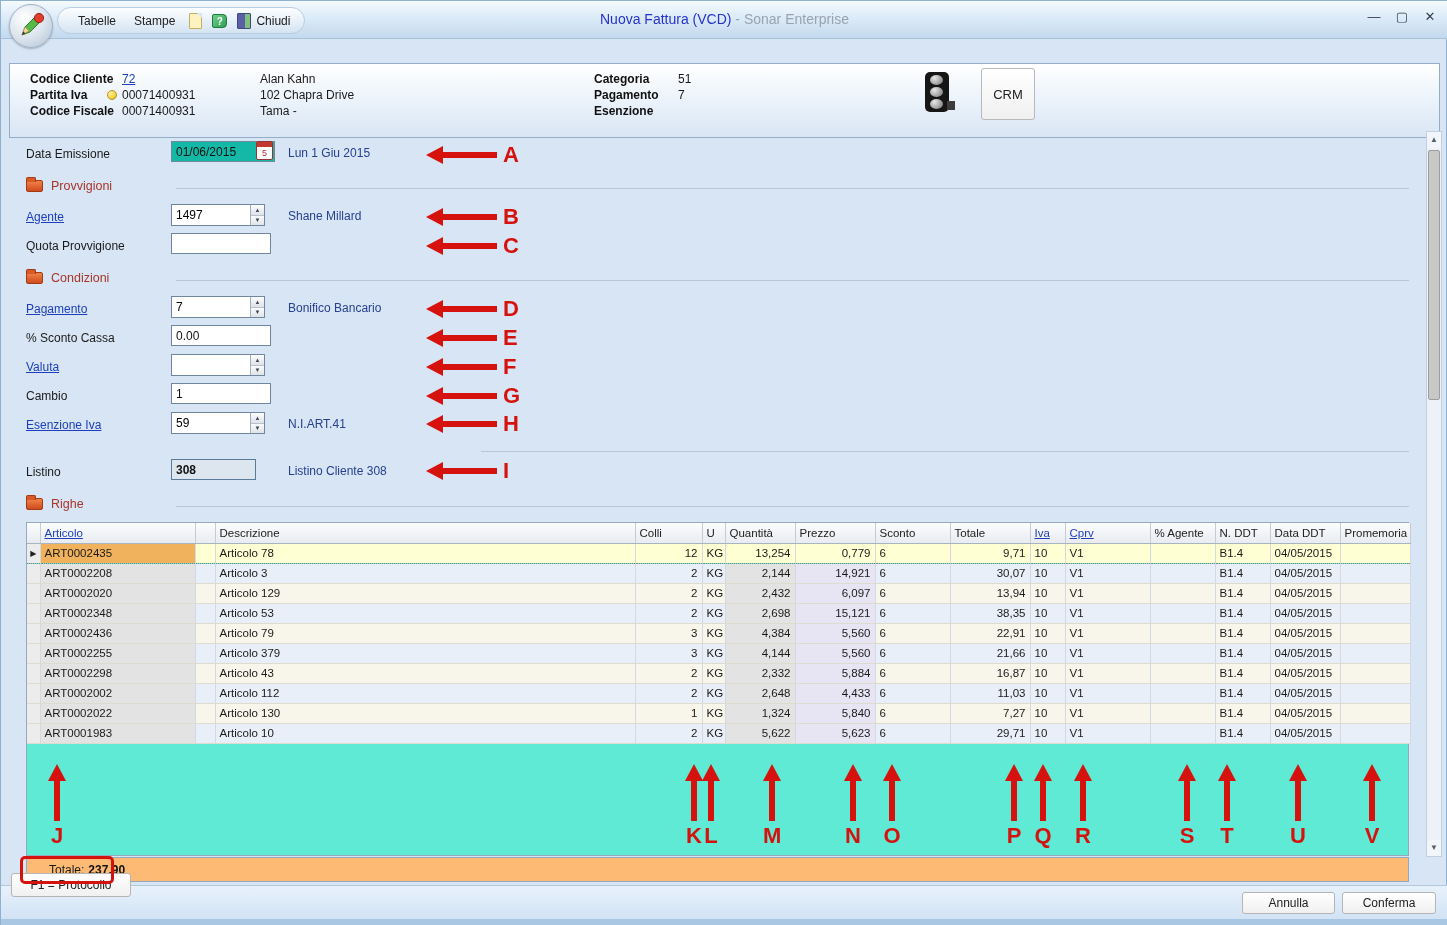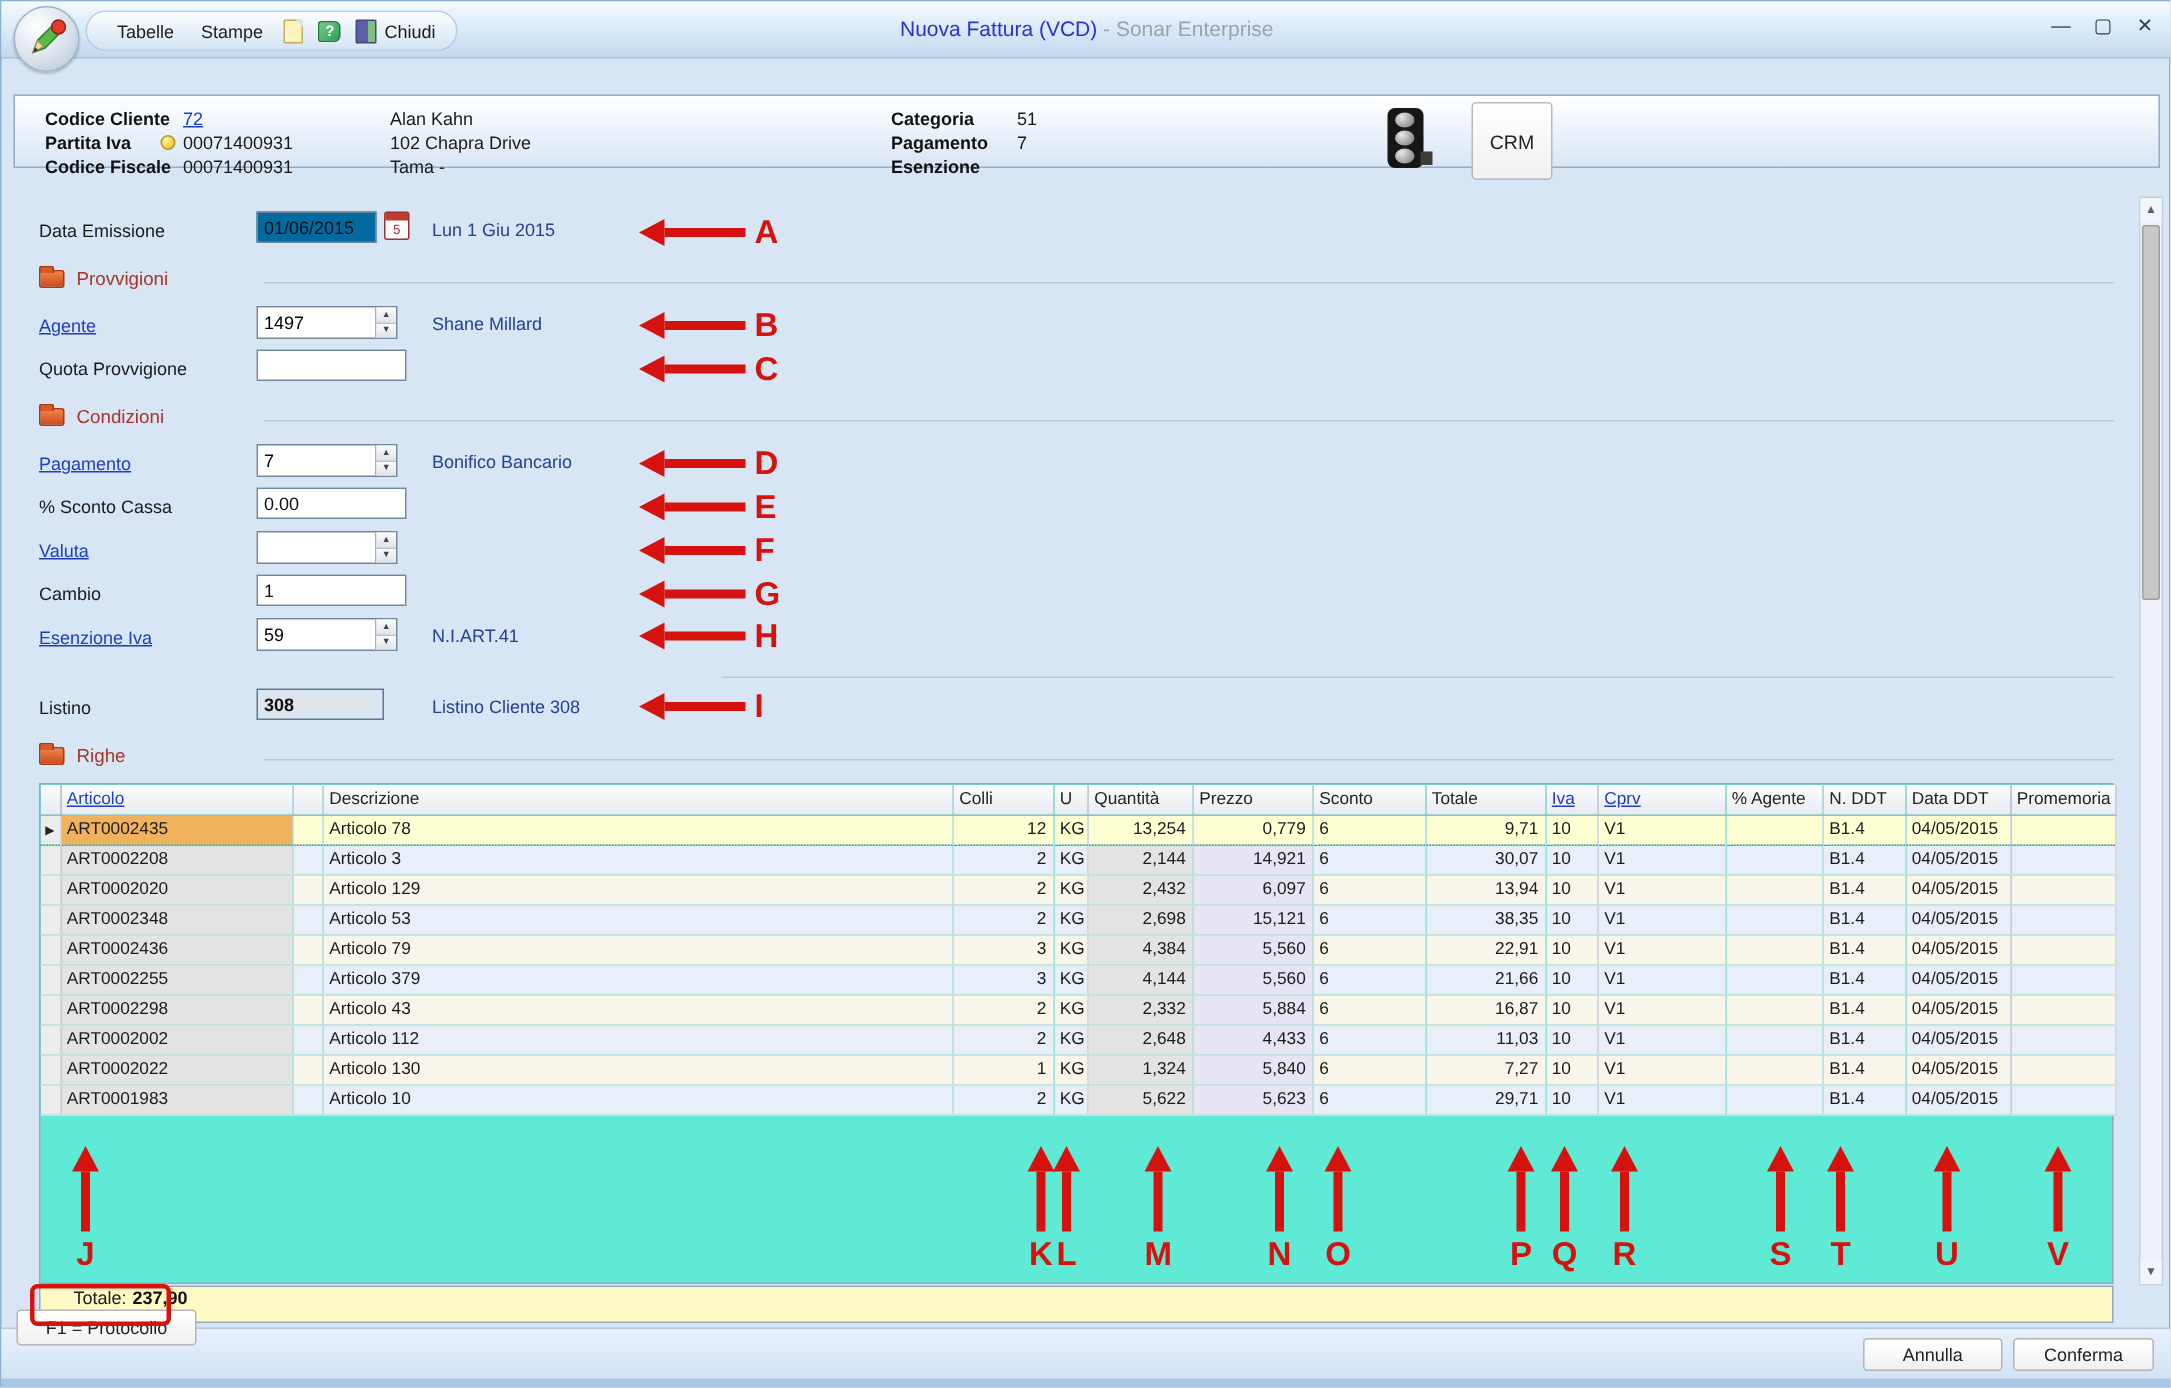--- a/index.html
+++ b/index.html
@@ -31,7 +31,7 @@
   .win-controls span { cursor:default; width:16px; text-align:center; }
 
   
-  .cust-box { position:absolute; left:8px; top:62px; width:1431px; height:49px;
+  .cust-box { position:absolute; left:8px; top:62px; width:1431px; height:75px;
     background:linear-gradient(#ffffff,#e9f1fa 55%,#d9e6f4); border:1px solid #94adc8;text-align:center; }
   .cust-row { position:absolute; height:16px; display:flex; align-items:center; }
   .lbl-b { font-weight:bold; color:#111; }

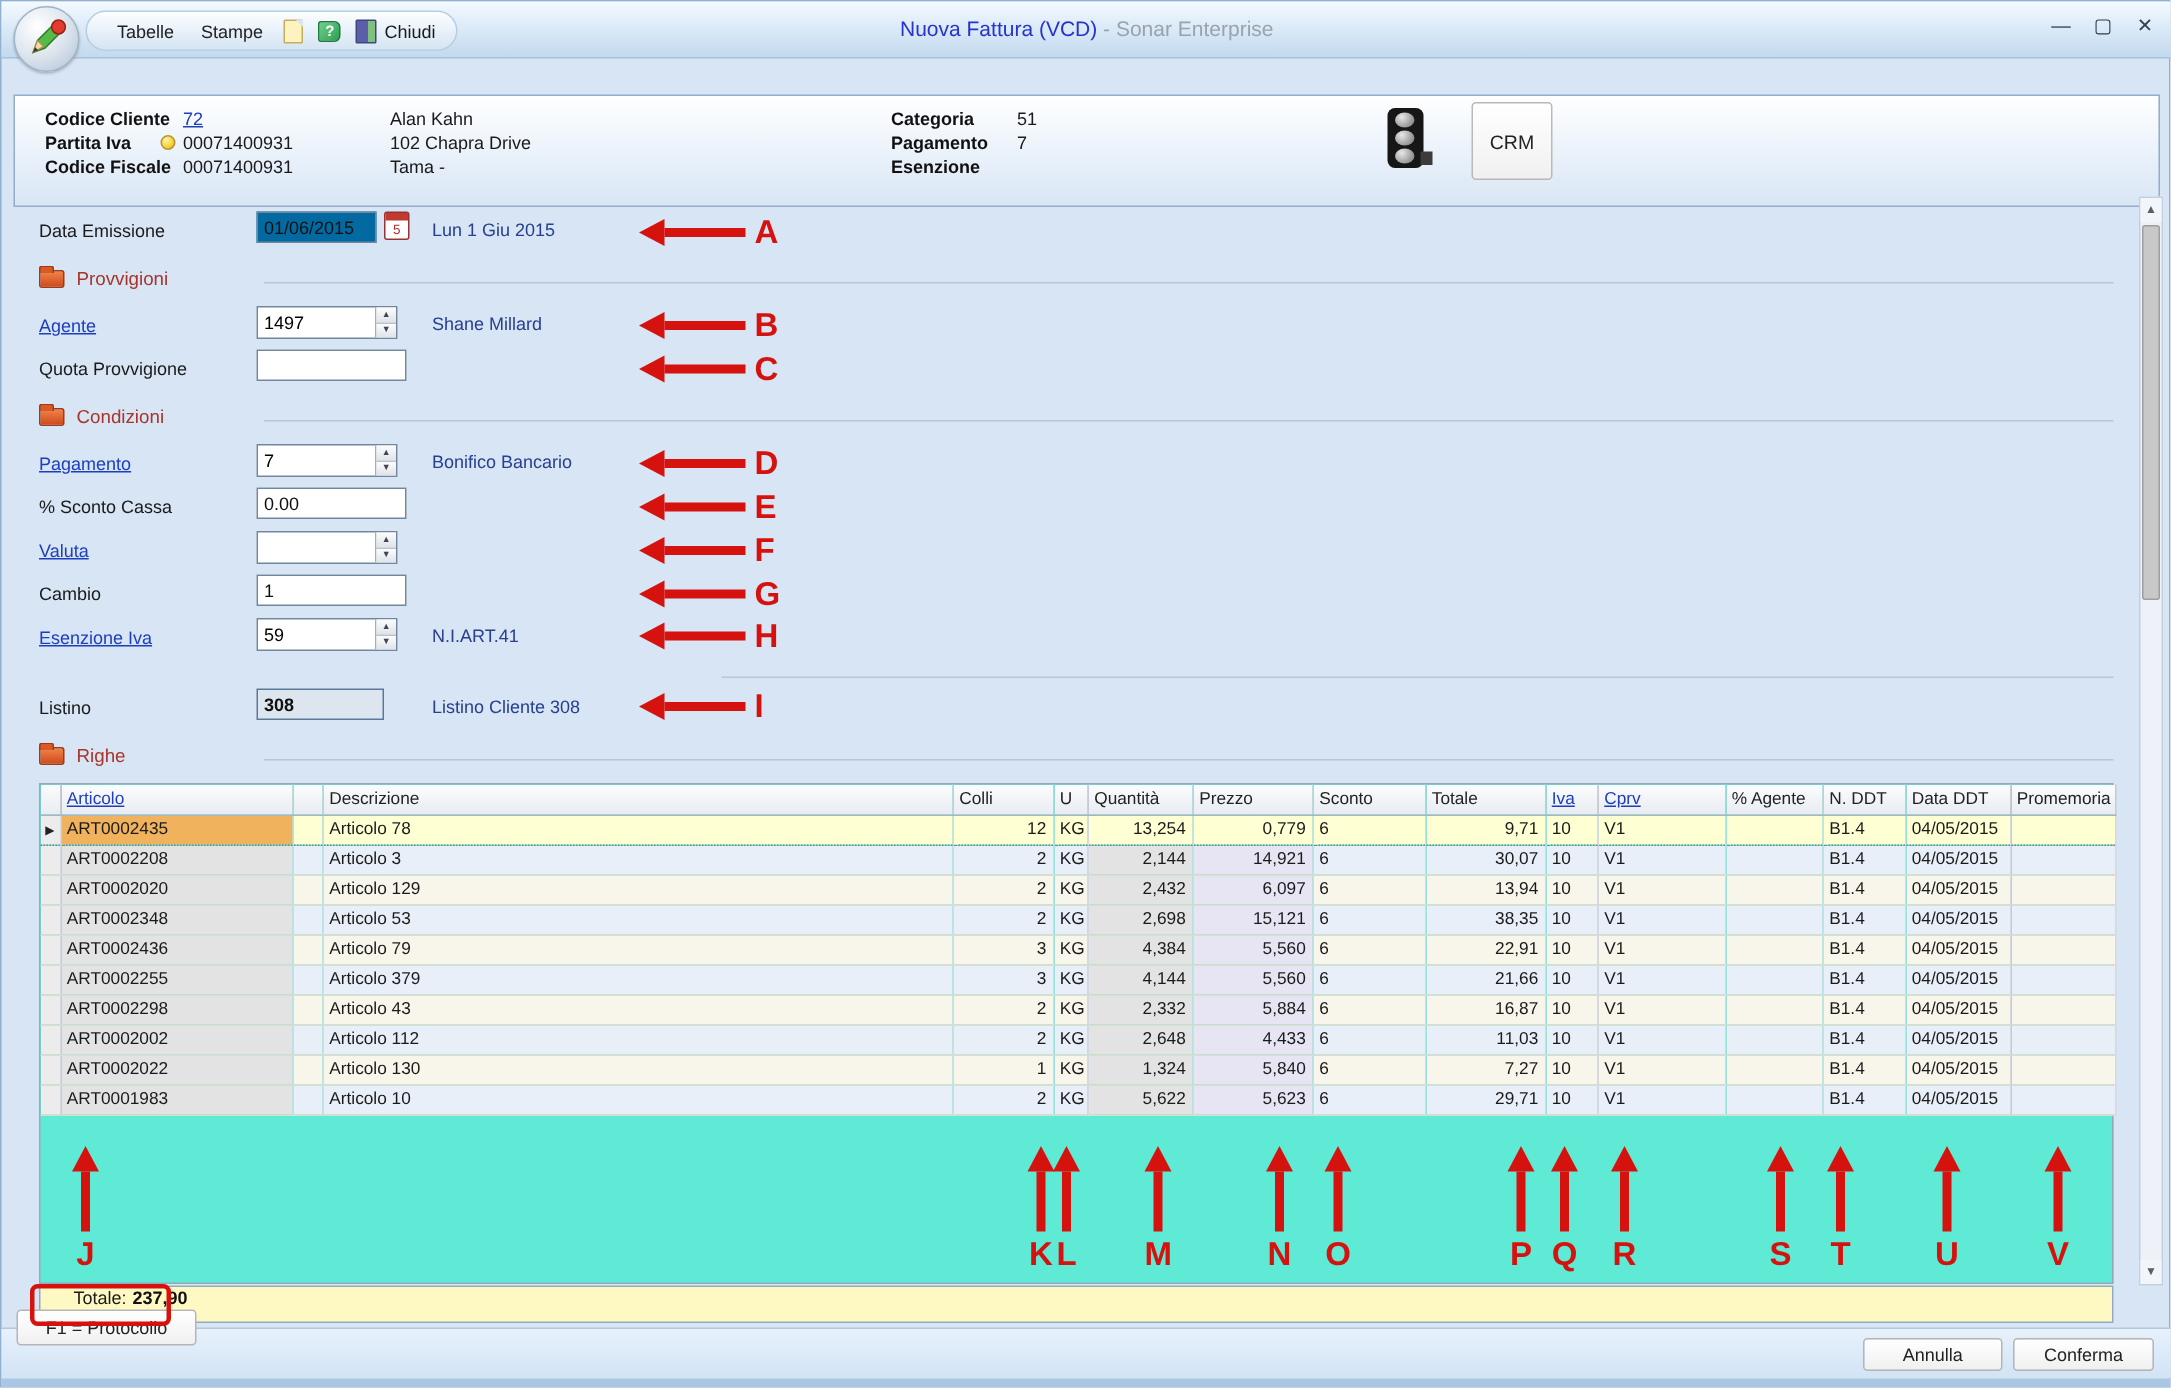--- a/index.html
+++ b/index.html
@@ -212,7 +212,7 @@
   </div>
 
   <div class="form-label" style="top:146px;">Data Emissione</div>
-  <input class="txt-input" style="left: 170px; top: 140px; width: 80px; background: #0369a1;" value="01/06/2015">
+  <input class="txt-input" style="left: 170px; top: 140px; width: 104px; background: #14b8a6;" value="01/06/2015">
   <span class="cal-icon" style="left:255px; top:140px;"></span>
   <div class="display-text" style="left:287px; top:145px;">Lun 1 Giu 2015</div>
 

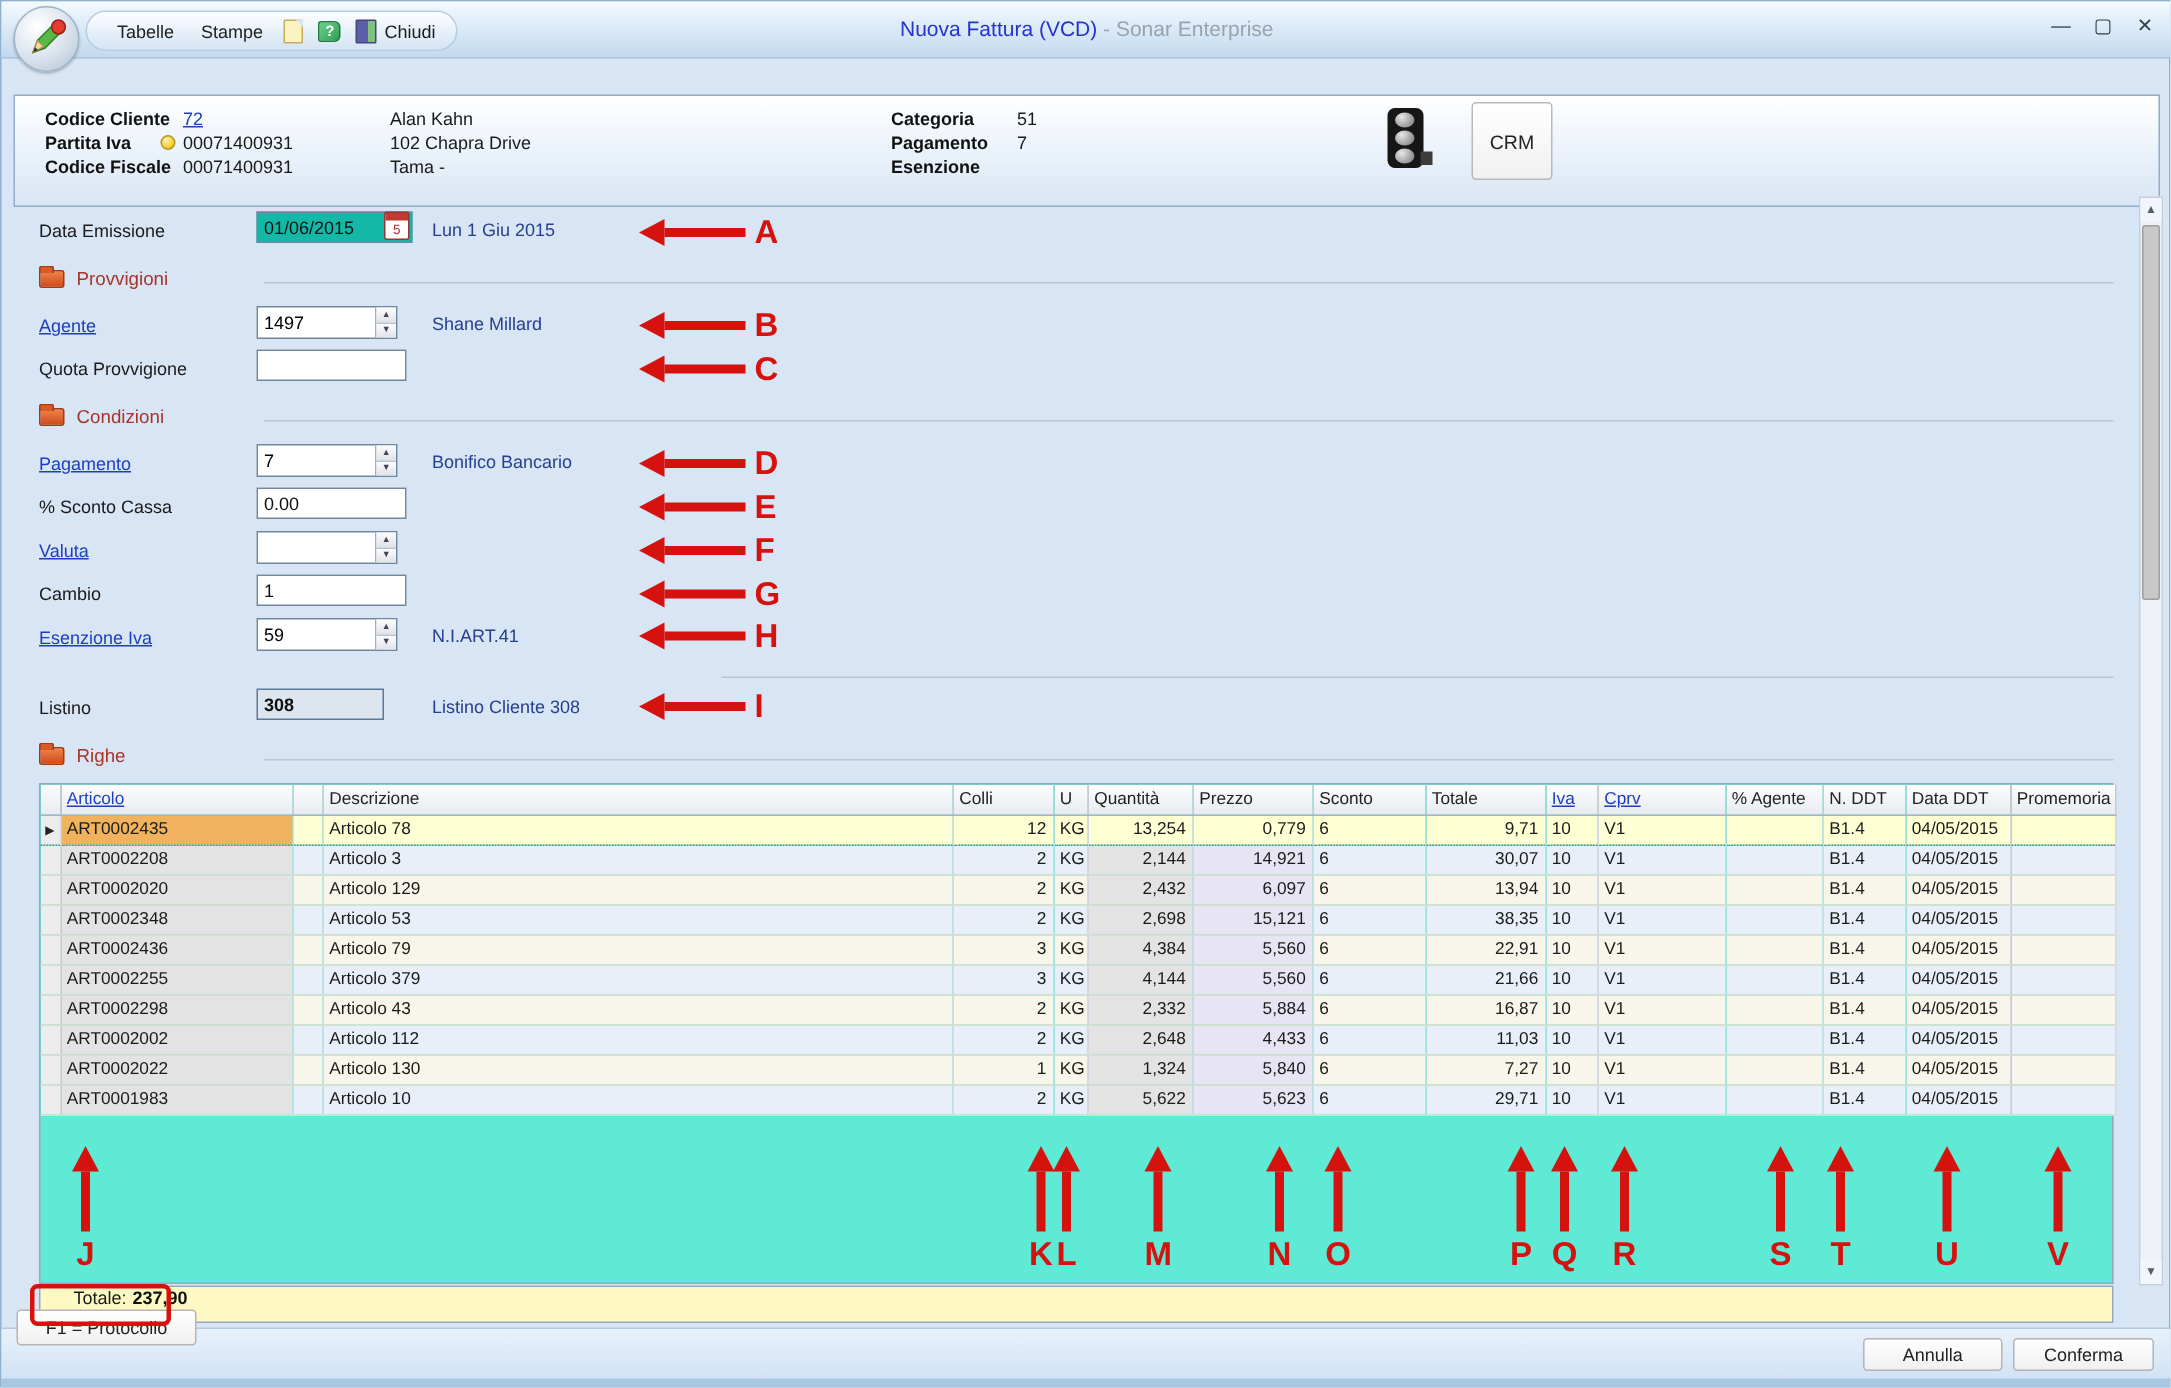--- a/index.html
+++ b/index.html
@@ -86,8 +86,8 @@
   th .hlink { color:#1d3fbd; text-decoration:underline; cursor:pointer; }
 
   
-  .summary-row { position:absolute; left:25px; top:856px; width:1383px; height:25px; background:#fef9c3;
-    border:1px solid #93a9c0; display:flex; padding-left:22px; gap:4px; }
+  .summary-row { position:absolute; left:25px; top:856px; width:1383px; height:25px; background:#fdba74;
+    border:1px solid #93a9c0; display:flex; align-items:center; padding-left:22px; gap:4px; }
   .summary-row b { color:#111; }
   .totale-annotation { position:absolute; left:19px; top:855px; width:94px; height:28px;
     border:3px solid #d6120f; border-radius:5px; z-index:6; pointer-events:none; }

